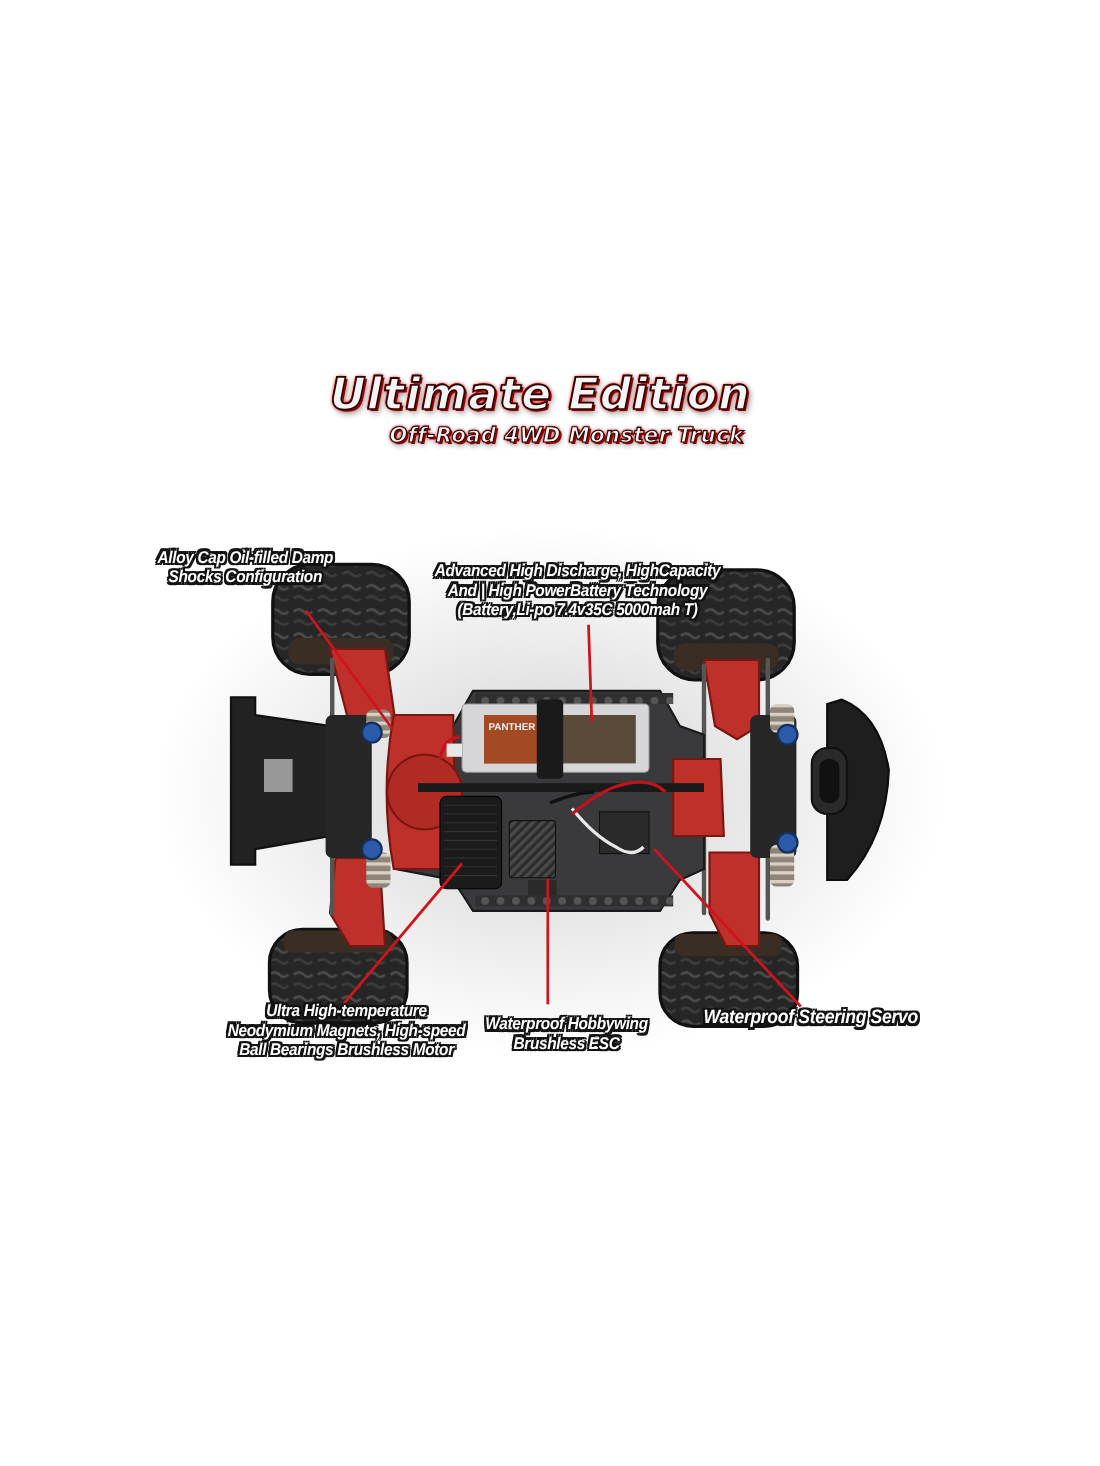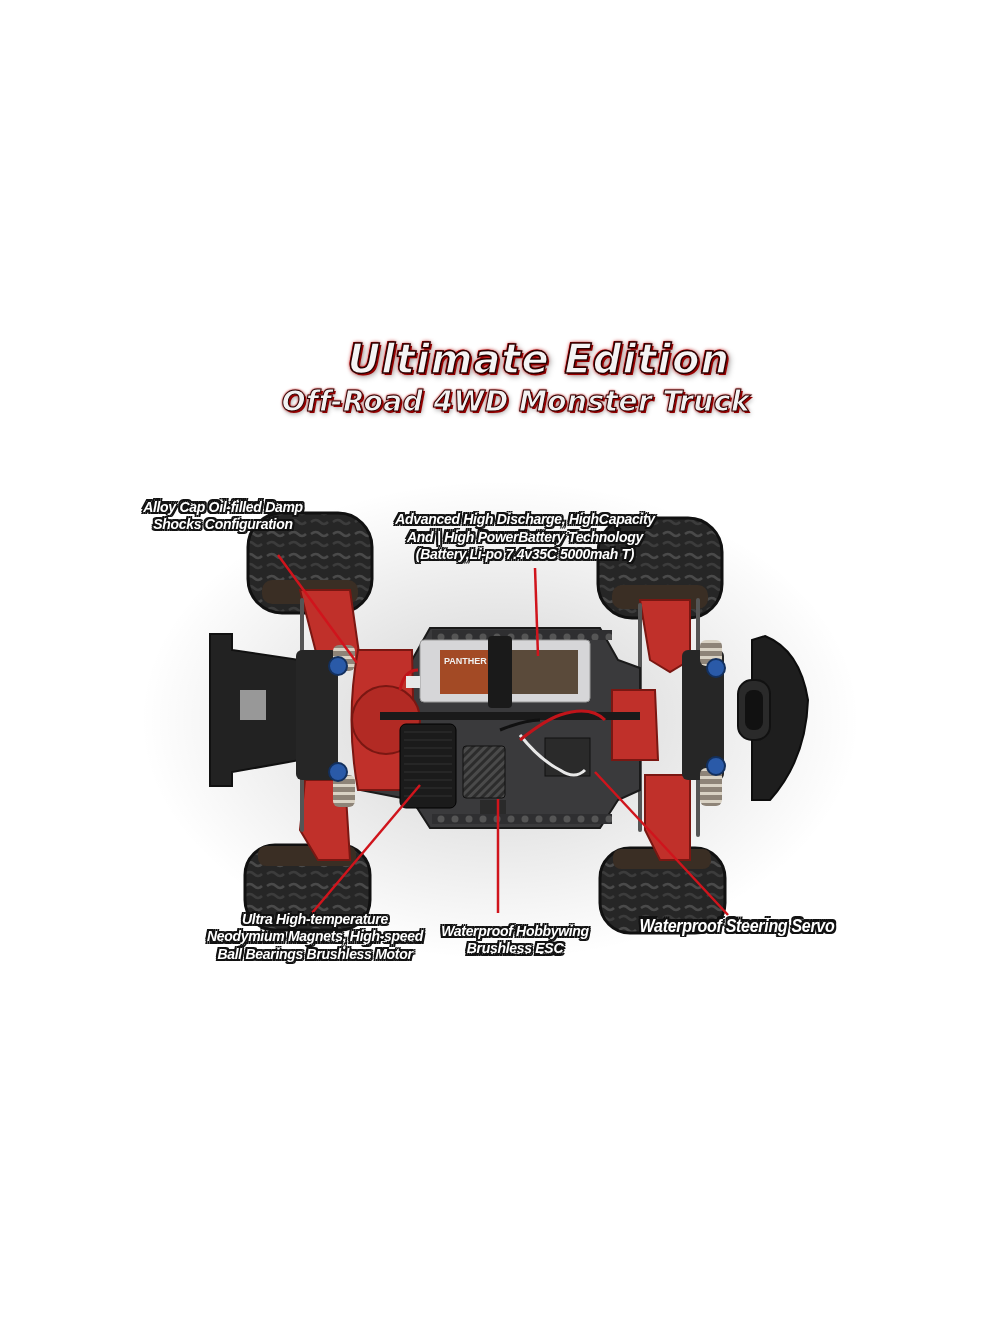--- a/index.html
+++ b/index.html
@@ -5,7 +5,7 @@
     html, body { margin: 0; padding: 0; background: #ffffff; }
     body { width: 1000px; height: 1333px; position: relative; overflow: hidden; font-family: "Liberation Sans", sans-serif; }
     .title-main {
-      position: absolute; top: 336px; left: 300px; width: 430px; text-align: right;
+      position: absolute; top: 336px; left: 300px; width: 430px; text-align: left;
       font-family: "DejaVu Sans", sans-serif; font-weight: bold; font-style: italic;
       font-size: 40px; letter-spacing: 1px; color: #f4f4f4;
       -webkit-text-stroke: 1.5px #2a0000;

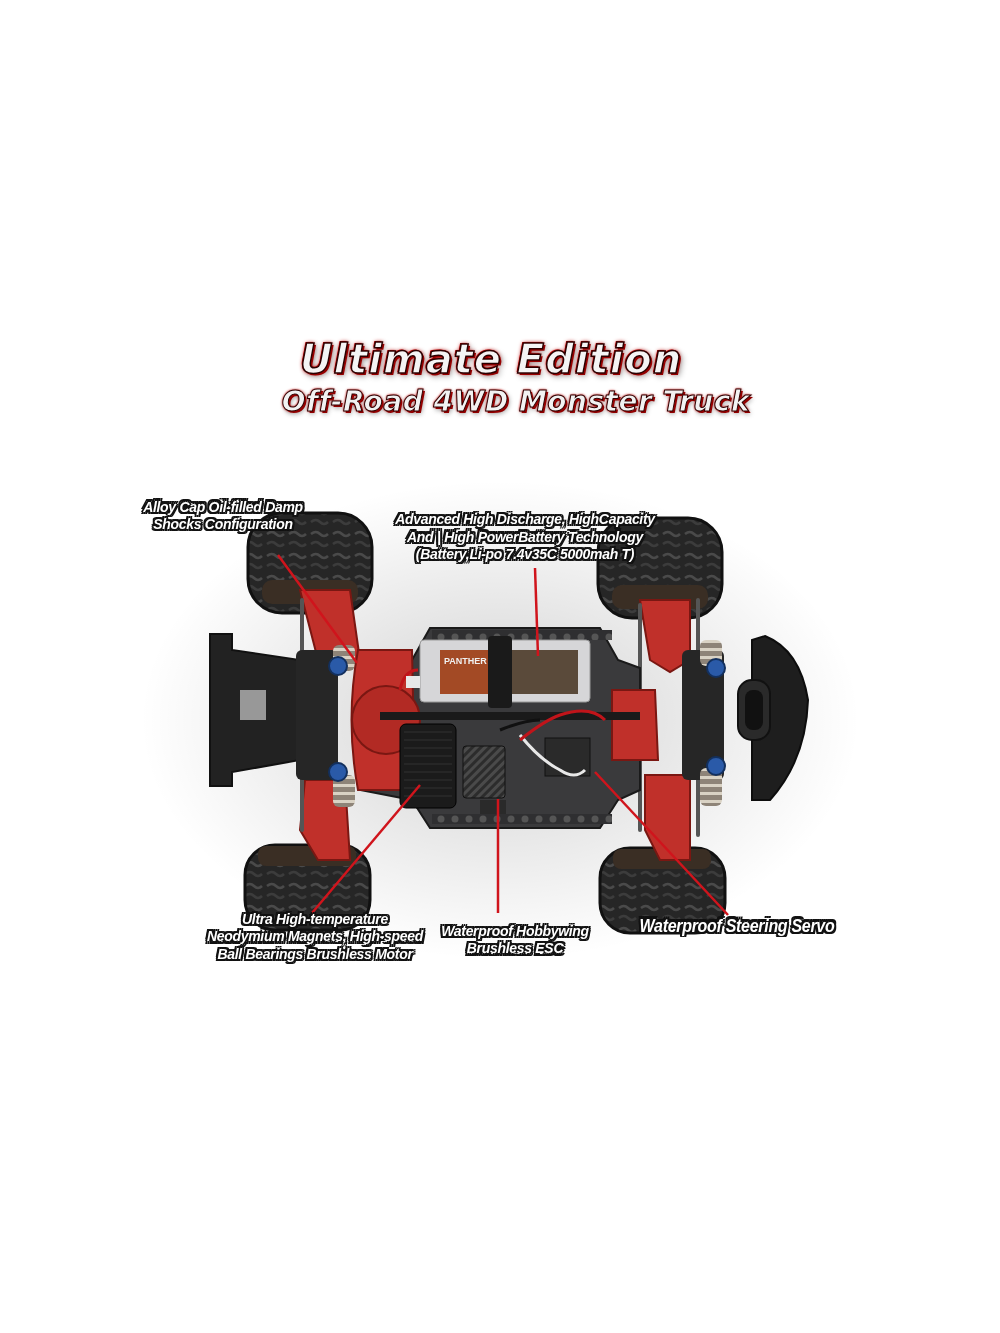--- a/index.html
+++ b/index.html
@@ -12,9 +12,9 @@
       text-shadow: 0 0 2px #b00000, 0 0 4px #c40000, 2px 2px 0 #8b0000, -1px -1px 0 #c00000, 3px 3px 6px rgba(0,0,0,0.4);
     }
     .title-sub {
-      position: absolute; top: 385px; left: 280px; width: 470px; text-align: right;
+      position: absolute; top: 385px; left: 280px; width: 470px; text-align: center;
       font-family: "DejaVu Sans", sans-serif; font-weight: bold; font-style: italic;
-      font-size: 28px; letter-spacing: 0.5px; color: #f2f2f2;
+      font-size: 19px; letter-spacing: 0.5px; color: #f2f2f2;
       -webkit-text-stroke: 1px #2a0000;
       text-shadow: 0 0 2px #b00000, 0 0 3px #c40000, 2px 2px 0 #8b0000, 2px 3px 5px rgba(0,0,0,0.4);
     }

